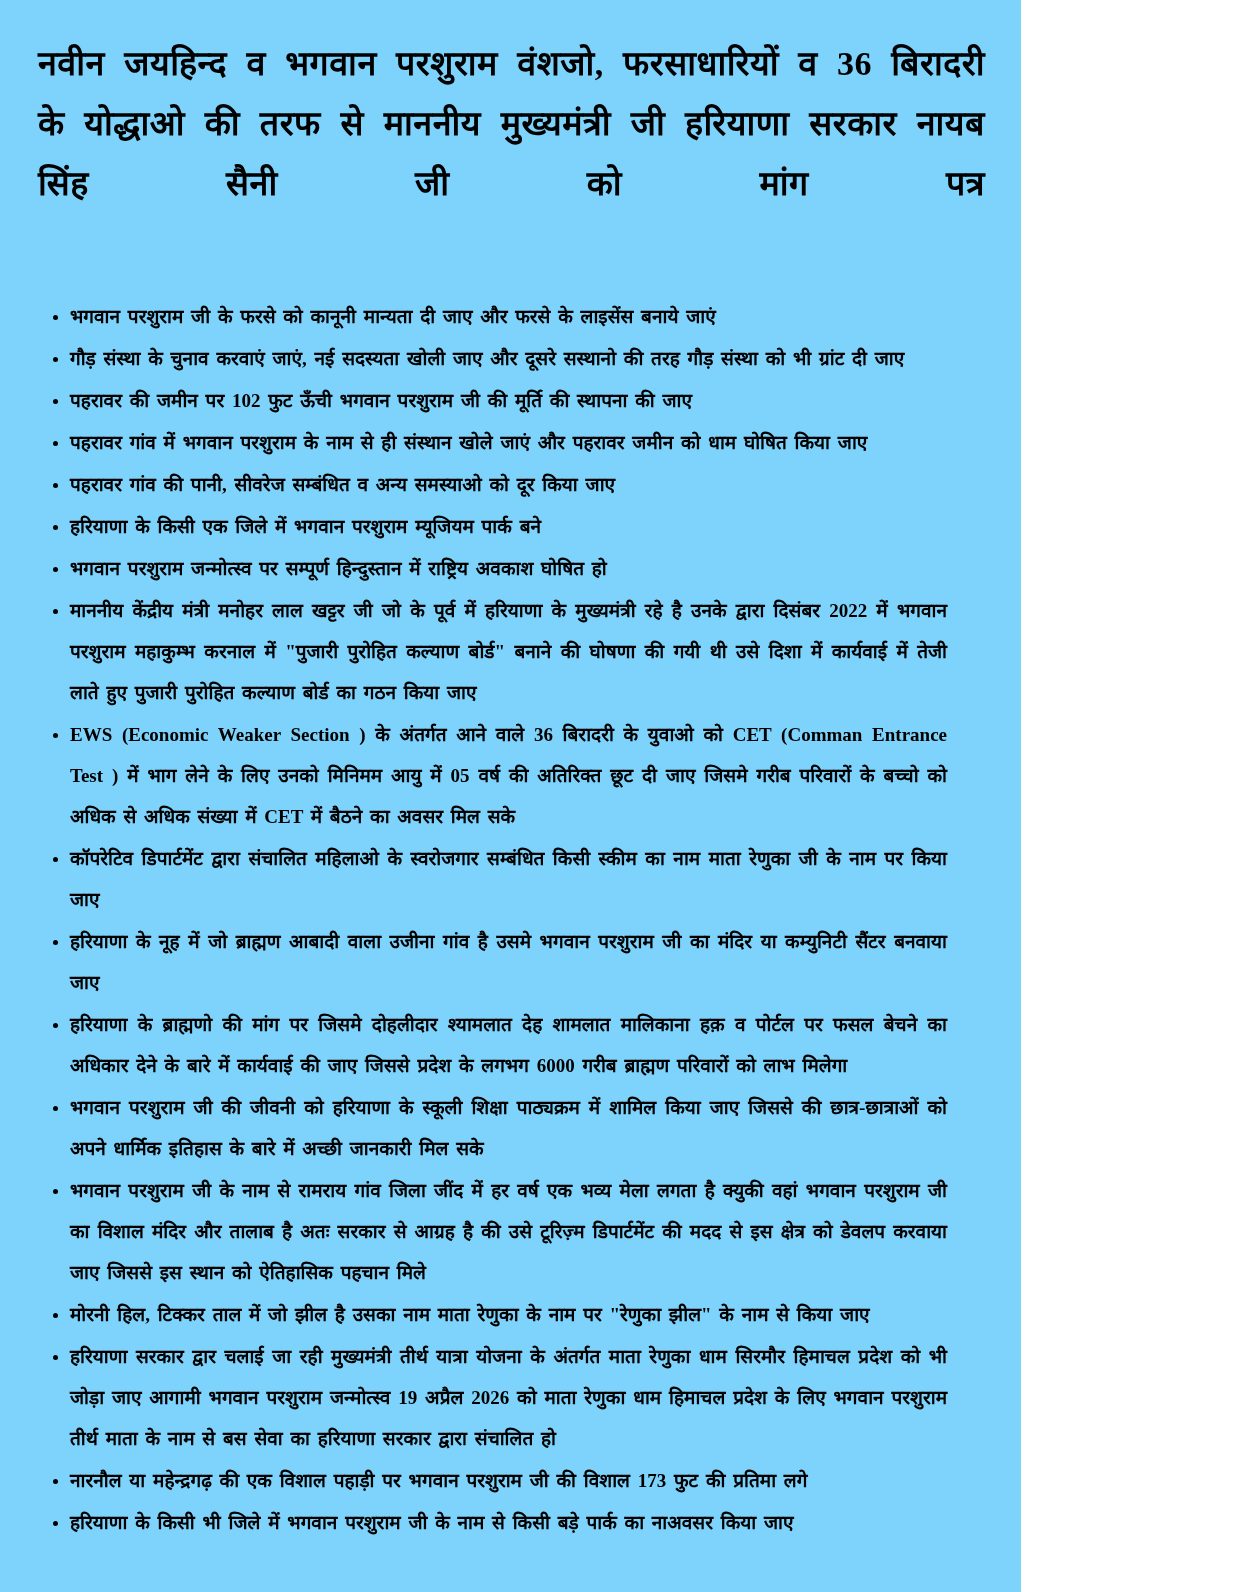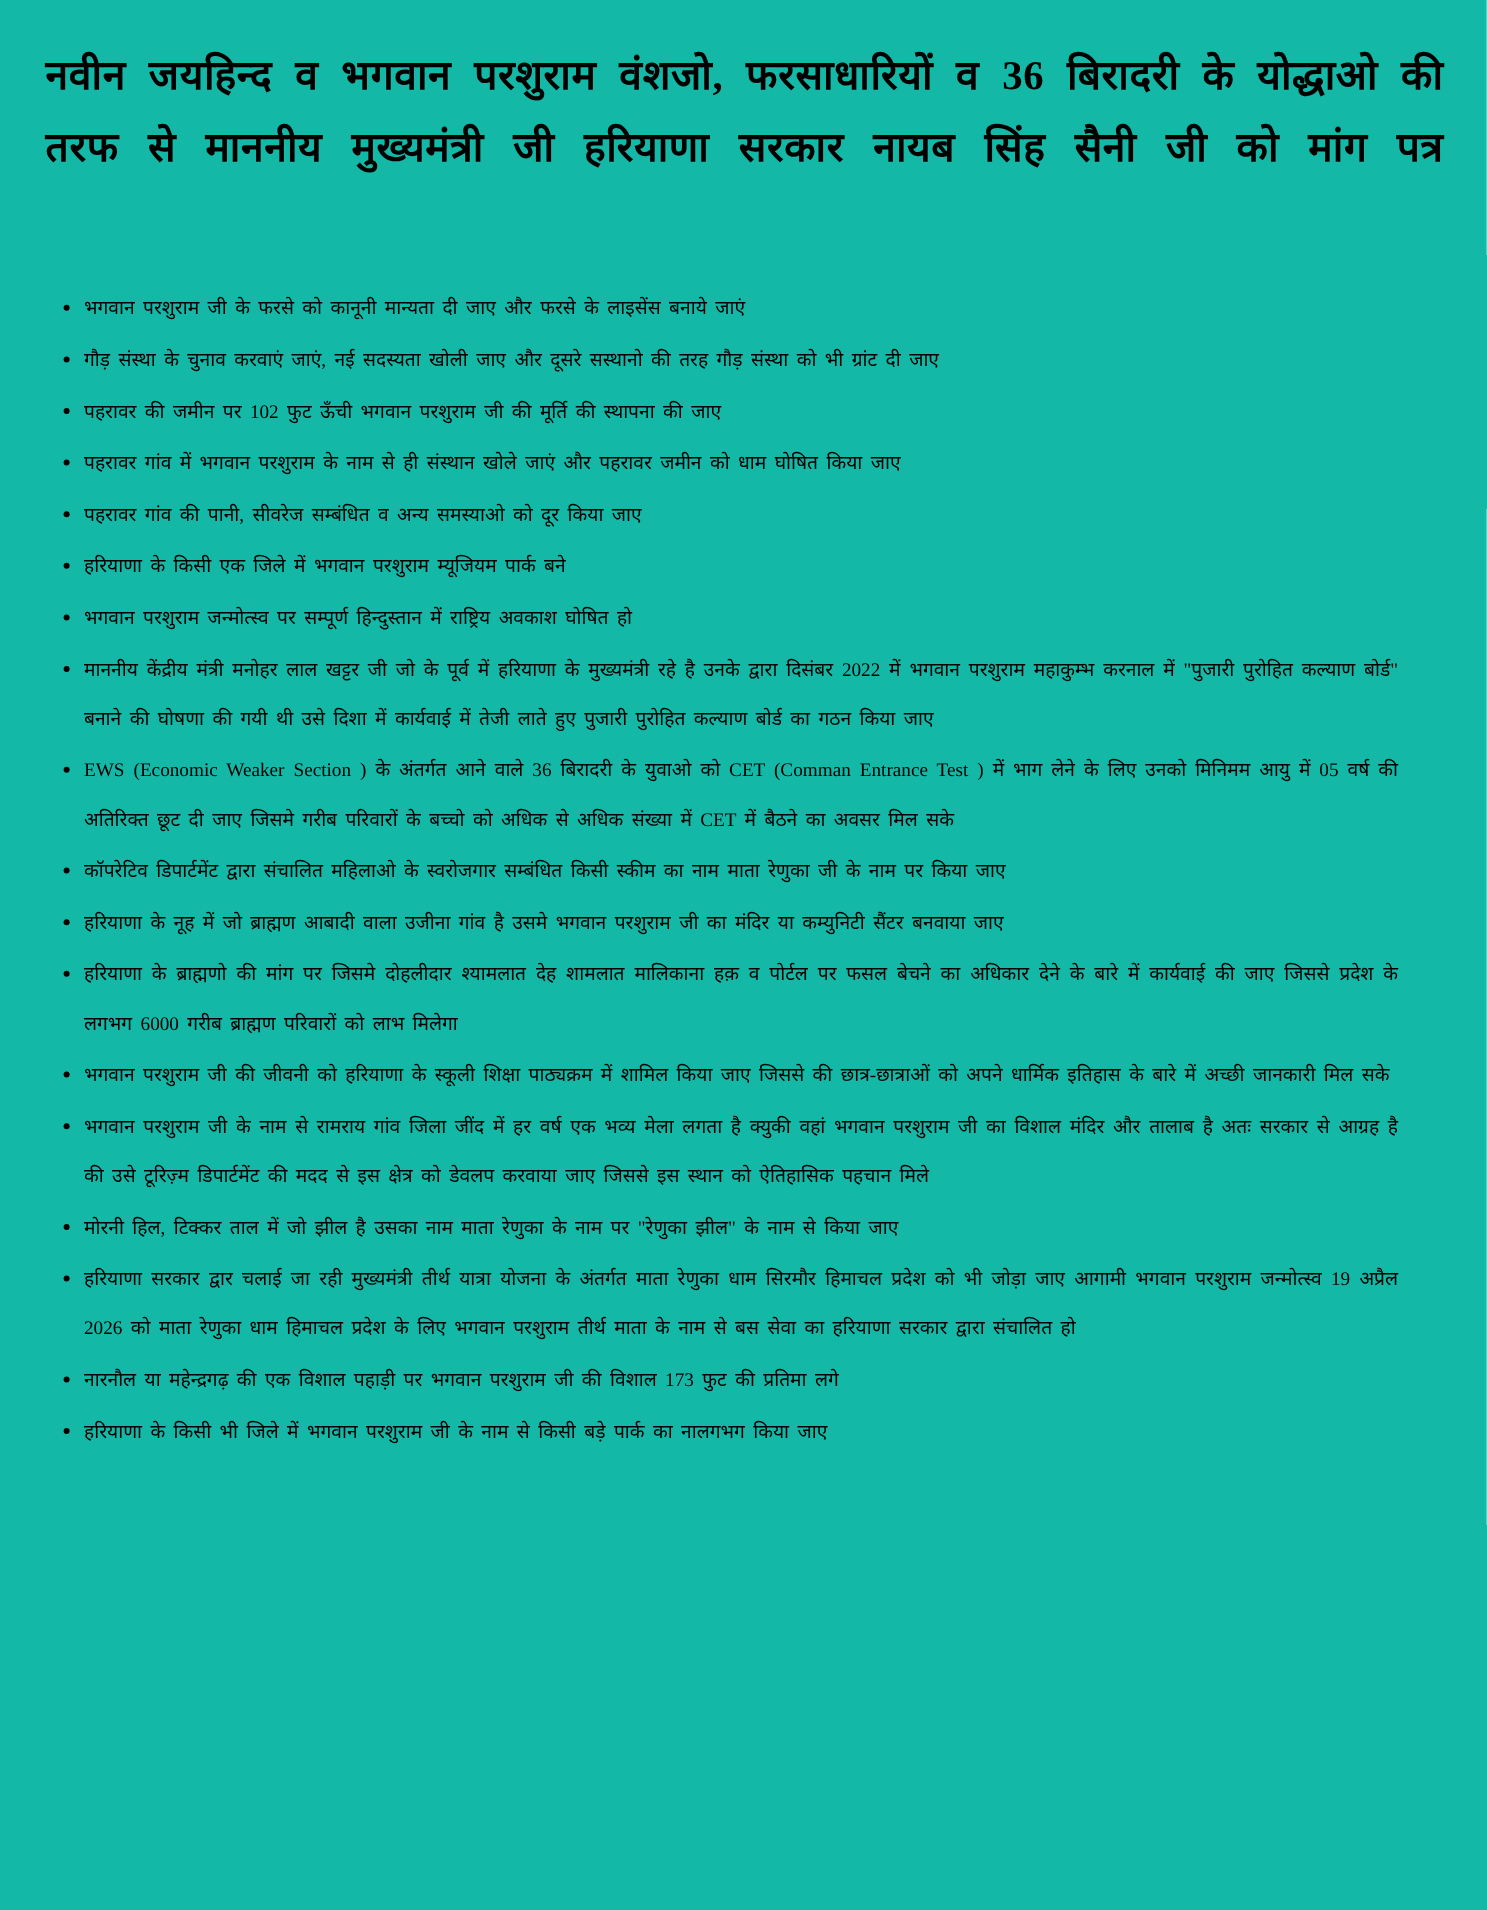--- a/index.html
+++ b/index.html
@@ -12,9 +12,9 @@
   }
 
   .page {
-    width: 1239px;
+    width: 1021px;
     height: 1592px;
-    background: #14b8a6;
+    background: #7dd3fc;
     overflow: hidden;
   }
 

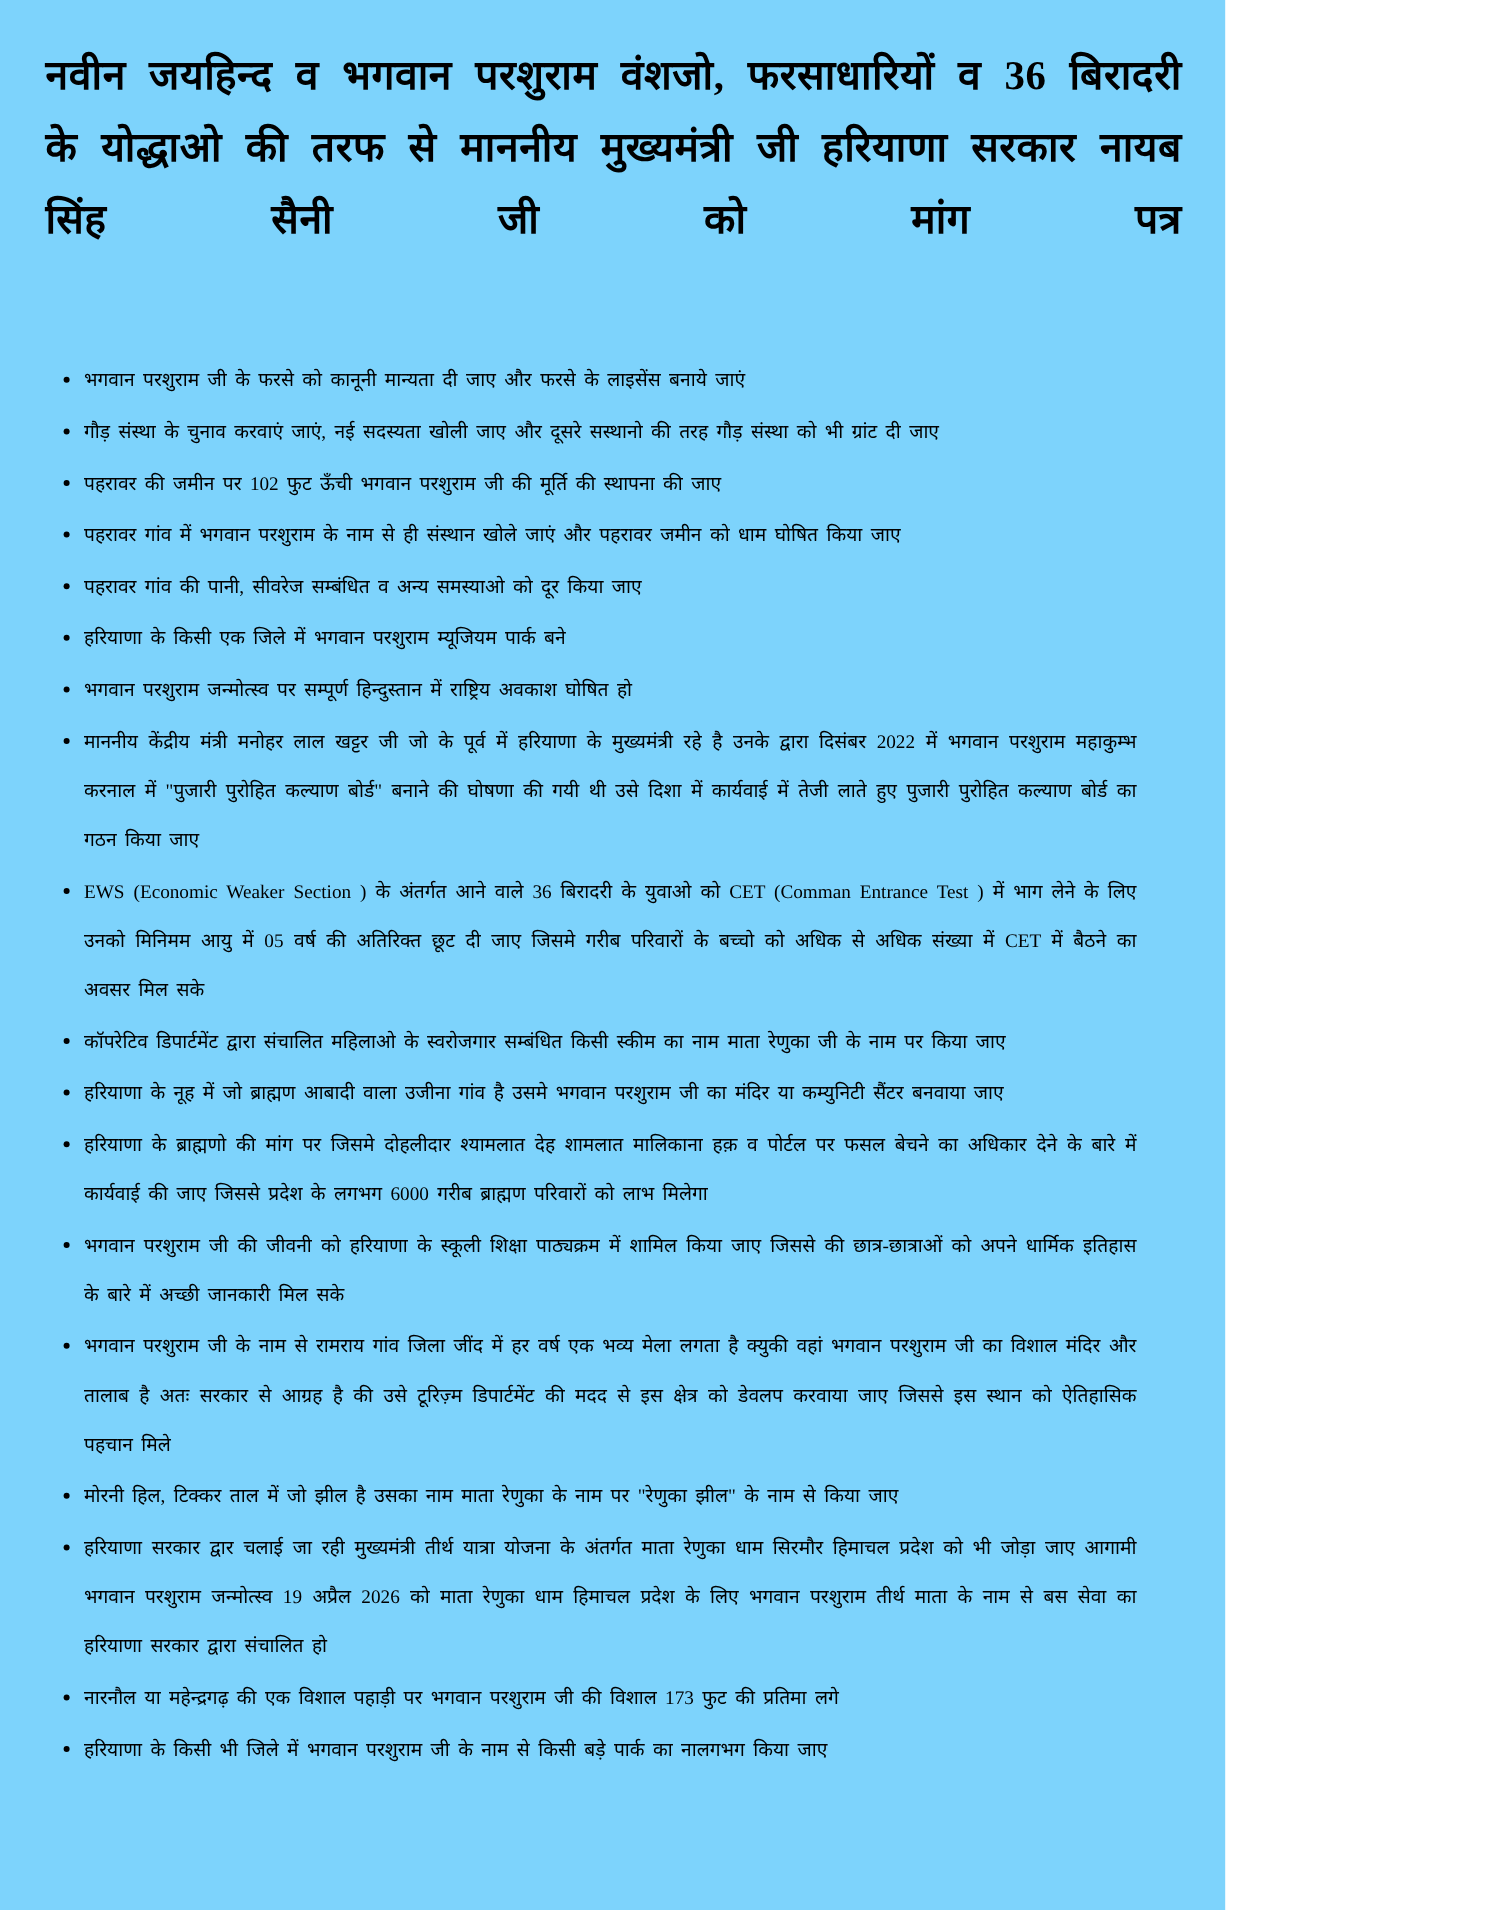--- a/index.html
+++ b/index.html
@@ -38,12 +38,13 @@
   }
 
   .demand {
-    font-size: 16px;
+    font-size: 19px;
     line-height: 41px;
     text-align: justify;
     word-spacing: 3px;
     margin-bottom: 1px;
     color: #000000;
+    font-weight: bold;
   }
 
   .demand::marker {

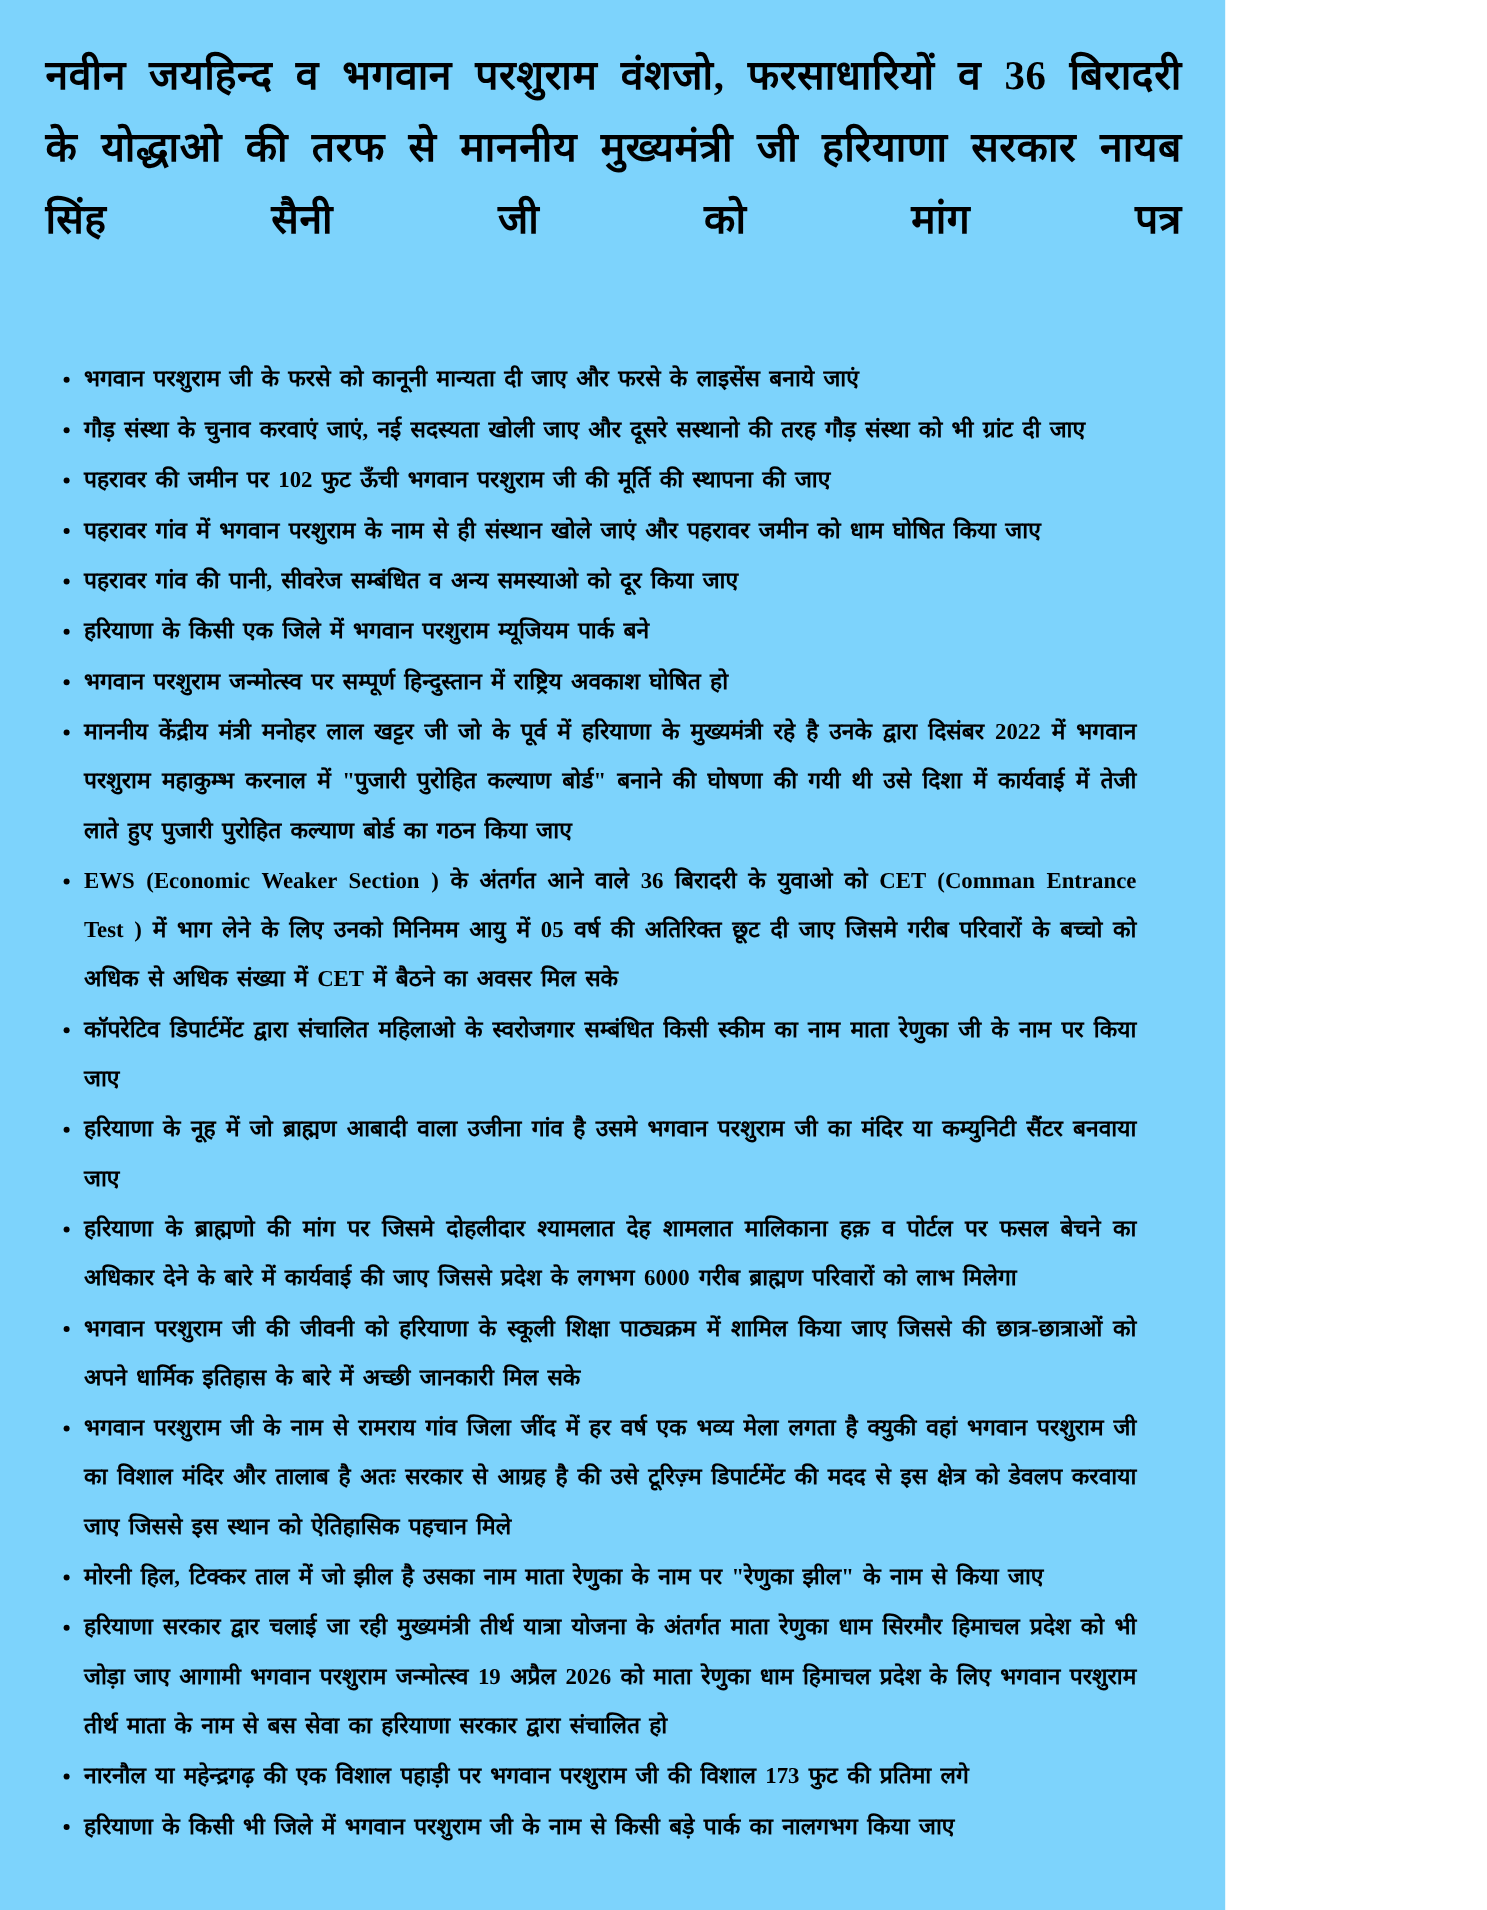--- a/index.html
+++ b/index.html
@@ -77,7 +77,7 @@
     <li class="demand">मोरनी हिल, टिक्कर ताल में जो झील है उसका नाम माता रेणुका के नाम पर "रेणुका झील" के नाम से किया जाए</li>
     <li class="demand">हरियाणा सरकार द्वार चलाई जा रही मुख्यमंत्री तीर्थ यात्रा योजना के अंतर्गत माता रेणुका धाम सिरमौर हिमाचल प्रदेश को भी जोड़ा जाए आगामी भगवान परशुराम जन्मोत्स्व 19 अप्रैल 2026 को माता रेणुका धाम हिमाचल प्रदेश के लिए भगवान परशुराम तीर्थ माता के नाम से बस सेवा का हरियाणा सरकार द्वारा संचालित हो</li>
     <li class="demand">नारनौल या महेन्द्रगढ़ की एक विशाल पहाड़ी पर भगवान परशुराम जी की विशाल 173 फुट की प्रतिमा लगे</li>
-    <li class="demand">हरियाणा के किसी भी जिले में भगवान परशुराम जी के नाम से किसी बड़े पार्क का नालगभग किया जाए</li>
+    <li class="demand">हरियाणा के किसी भी जिले में भगवान परशुराम जी के नाम से किसी बड़े पार्क का नाअवसर किया जाए</li>
   </ul>
 
 </div>

